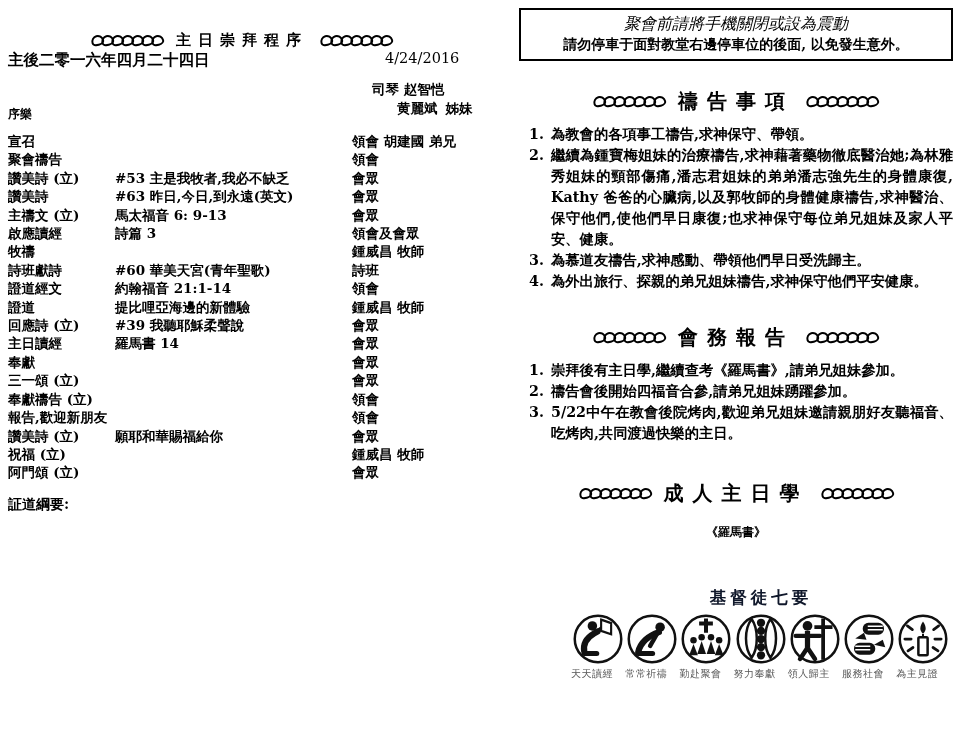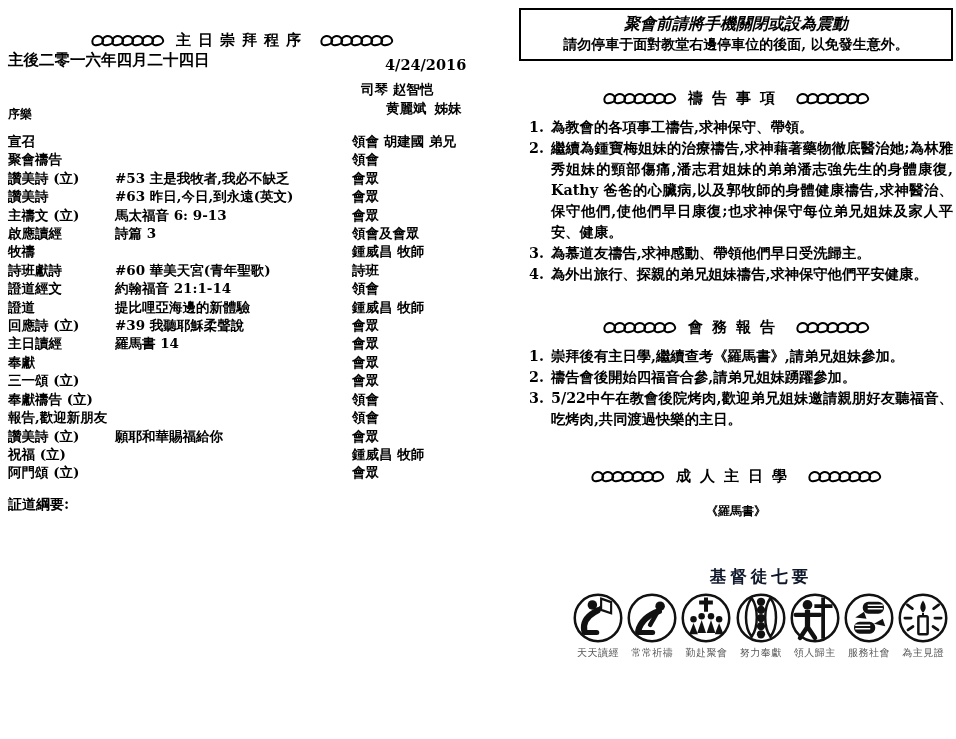--- a/index.html
+++ b/index.html
@@ -36,7 +36,7 @@
   
   .right-col{position:absolute;left:519px;top:8px;width:434px;}
   .notice-box{border:2px solid #000;text-align:center;padding:3px 4px 5px 4px;}
-  .notice-line1{font-size:16px;font-weight:bold;font-style:italic;line-height:21px;}
+  .notice-line1{font-size:16px;font-weight:normal;font-style:italic;line-height:21px;}
   .notice-line2{font-size:14px;font-weight:bold;line-height:20px;white-space:nowrap;}
   .section-head{margin-top:27px;text-align:center;white-space:nowrap;}
   .section-head .head-label{font-size:15px;font-weight:bold;letter-spacing:9px;vertical-align:middle;}

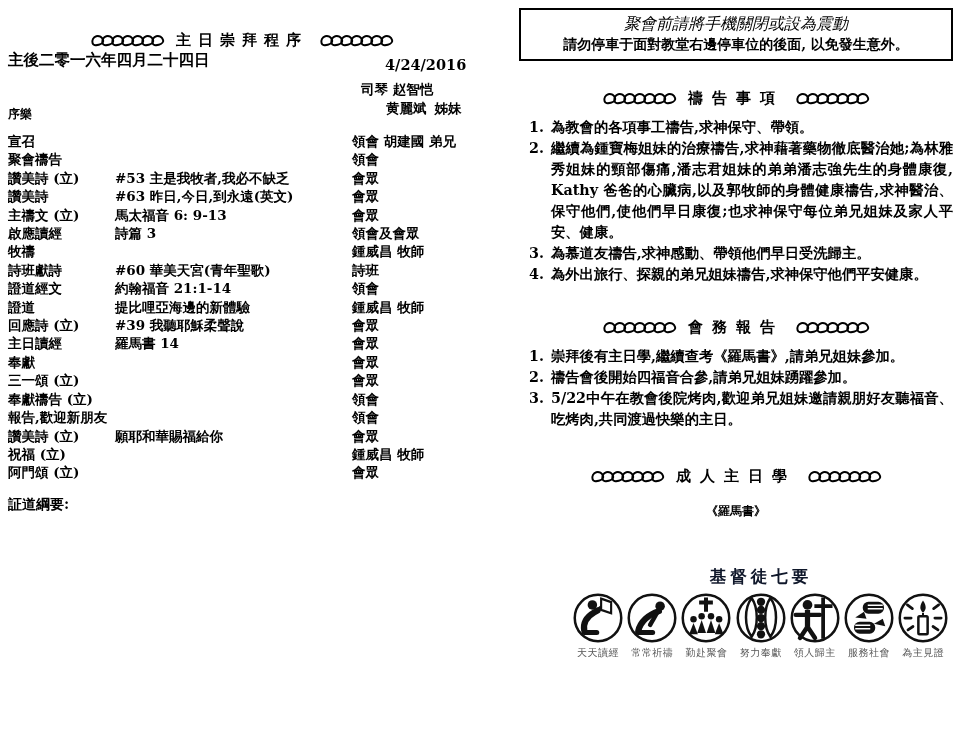--- a/index.html
+++ b/index.html
@@ -22,7 +22,7 @@
   .main-title{font-size:15px;font-weight:bold;letter-spacing:7px;vertical-align:middle;}
   .date-row{position:relative;height:20px;}
   .date-cn{font-size:15.5px;font-weight:bold;}
-  .date-en{position:absolute;left:377px;top:6px;font-size:14.5px;font-weight:bold;}
+  .date-en{position:absolute;left:377px;top:0;font-size:14.5px;font-weight:normal;}
   .prelude-row{position:relative;height:46px;margin-top:10px;}
   .prelude-item{position:absolute;left:0;bottom:3px;font-size:12px;font-weight:bold;}
   .pianists{position:absolute;left:353px;top:0;font-size:13.5px;font-weight:bold;line-height:19px;white-space:nowrap;}

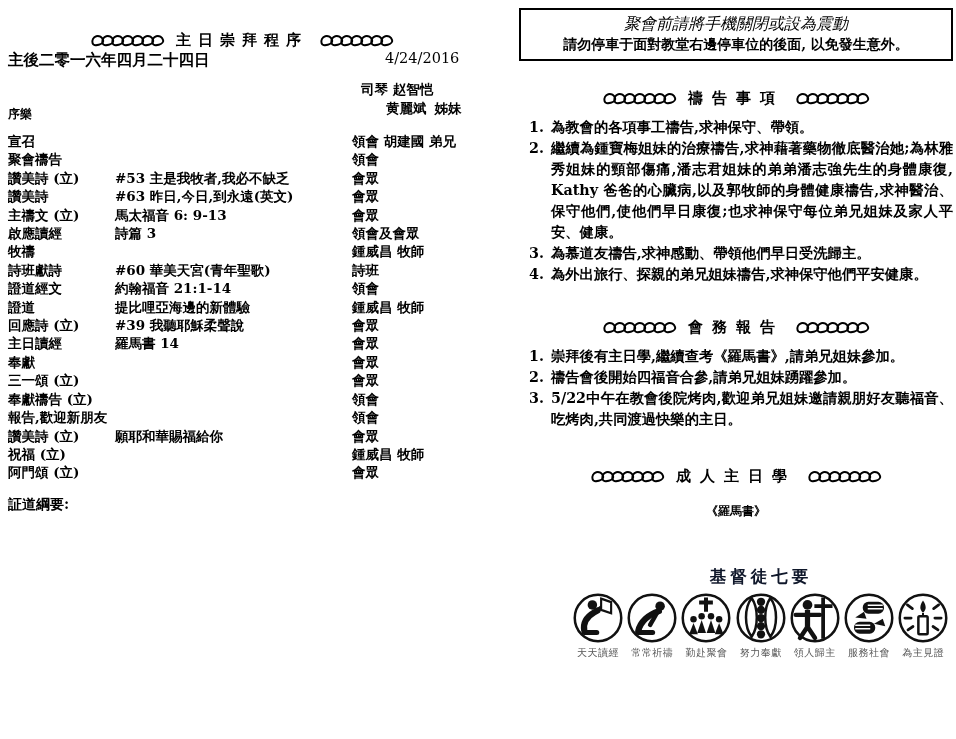--- a/index.html
+++ b/index.html
@@ -25,7 +25,7 @@
   .date-en{position:absolute;left:377px;top:0;font-size:14.5px;font-weight:normal;}
   .prelude-row{position:relative;height:46px;margin-top:10px;}
   .prelude-item{position:absolute;left:0;bottom:3px;font-size:12px;font-weight:bold;}
-  .pianists{position:absolute;left:353px;top:0;font-size:13.5px;font-weight:bold;line-height:19px;white-space:nowrap;}
+  .pianists{position:absolute;left:364px;top:0;font-size:13.5px;font-weight:bold;line-height:19px;white-space:nowrap;}
   .pianists .line2{padding-left:25px;font-family:Liberation Mono, monospace;}
   .program{margin-top:6px;}
   .program-row{display:flex;line-height:18.4px;font-size:13.5px;font-weight:bold;white-space:nowrap;}

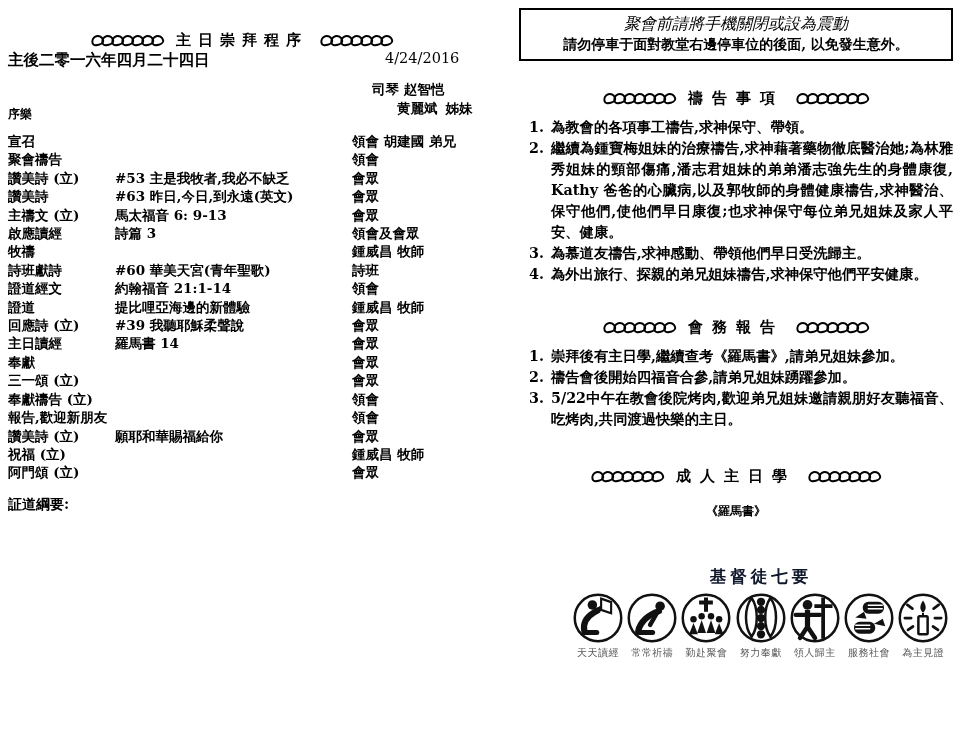--- a/index.html
+++ b/index.html
@@ -39,7 +39,7 @@
   .notice-line1{font-size:16px;font-weight:normal;font-style:italic;line-height:21px;}
   .notice-line2{font-size:14px;font-weight:bold;line-height:20px;white-space:nowrap;}
   .section-head{margin-top:27px;text-align:center;white-space:nowrap;}
-  .section-head .head-label{font-size:15px;font-weight:bold;letter-spacing:9px;vertical-align:middle;}
+  .section-head .head-label{font-size:20px;font-weight:bold;letter-spacing:9px;vertical-align:middle;}
   .num-list{list-style:none;margin:9px 0 0 0;padding:0;}
   .num-list li{display:flex;font-size:14.3px;font-weight:bold;line-height:21px;}
   .num-list .num{width:22px;flex:none;margin-left:10px;}

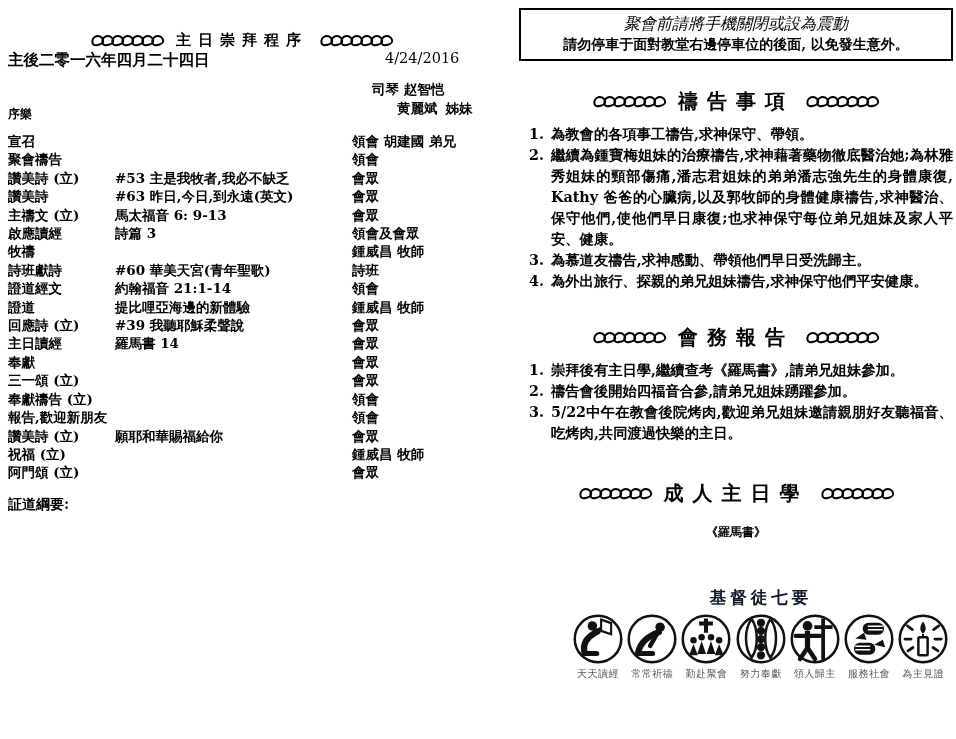--- a/index.html
+++ b/index.html
@@ -52,7 +52,7 @@
          font-family:"DejaVu Sans","Liberation Sans",sans-serif;}
   .seven-title{text-align:center;font-size:16.5px;font-weight:bold;color:#0f172a;letter-spacing:4px;}
   .seven-row{display:flex;margin-top:5px;}
-  .seven-item{width:54.2px;flex:none;text-align:center;}
+  .seven-item{width:54.2px;flex:none;text-align:left;}
   .seven-item svg{width:50px;height:50px;display:block;margin:0 auto;}
   .seven-label{font-size:10px;color:#555;letter-spacing:0.5px;margin-top:3px;white-space:nowrap;}
 </style>

